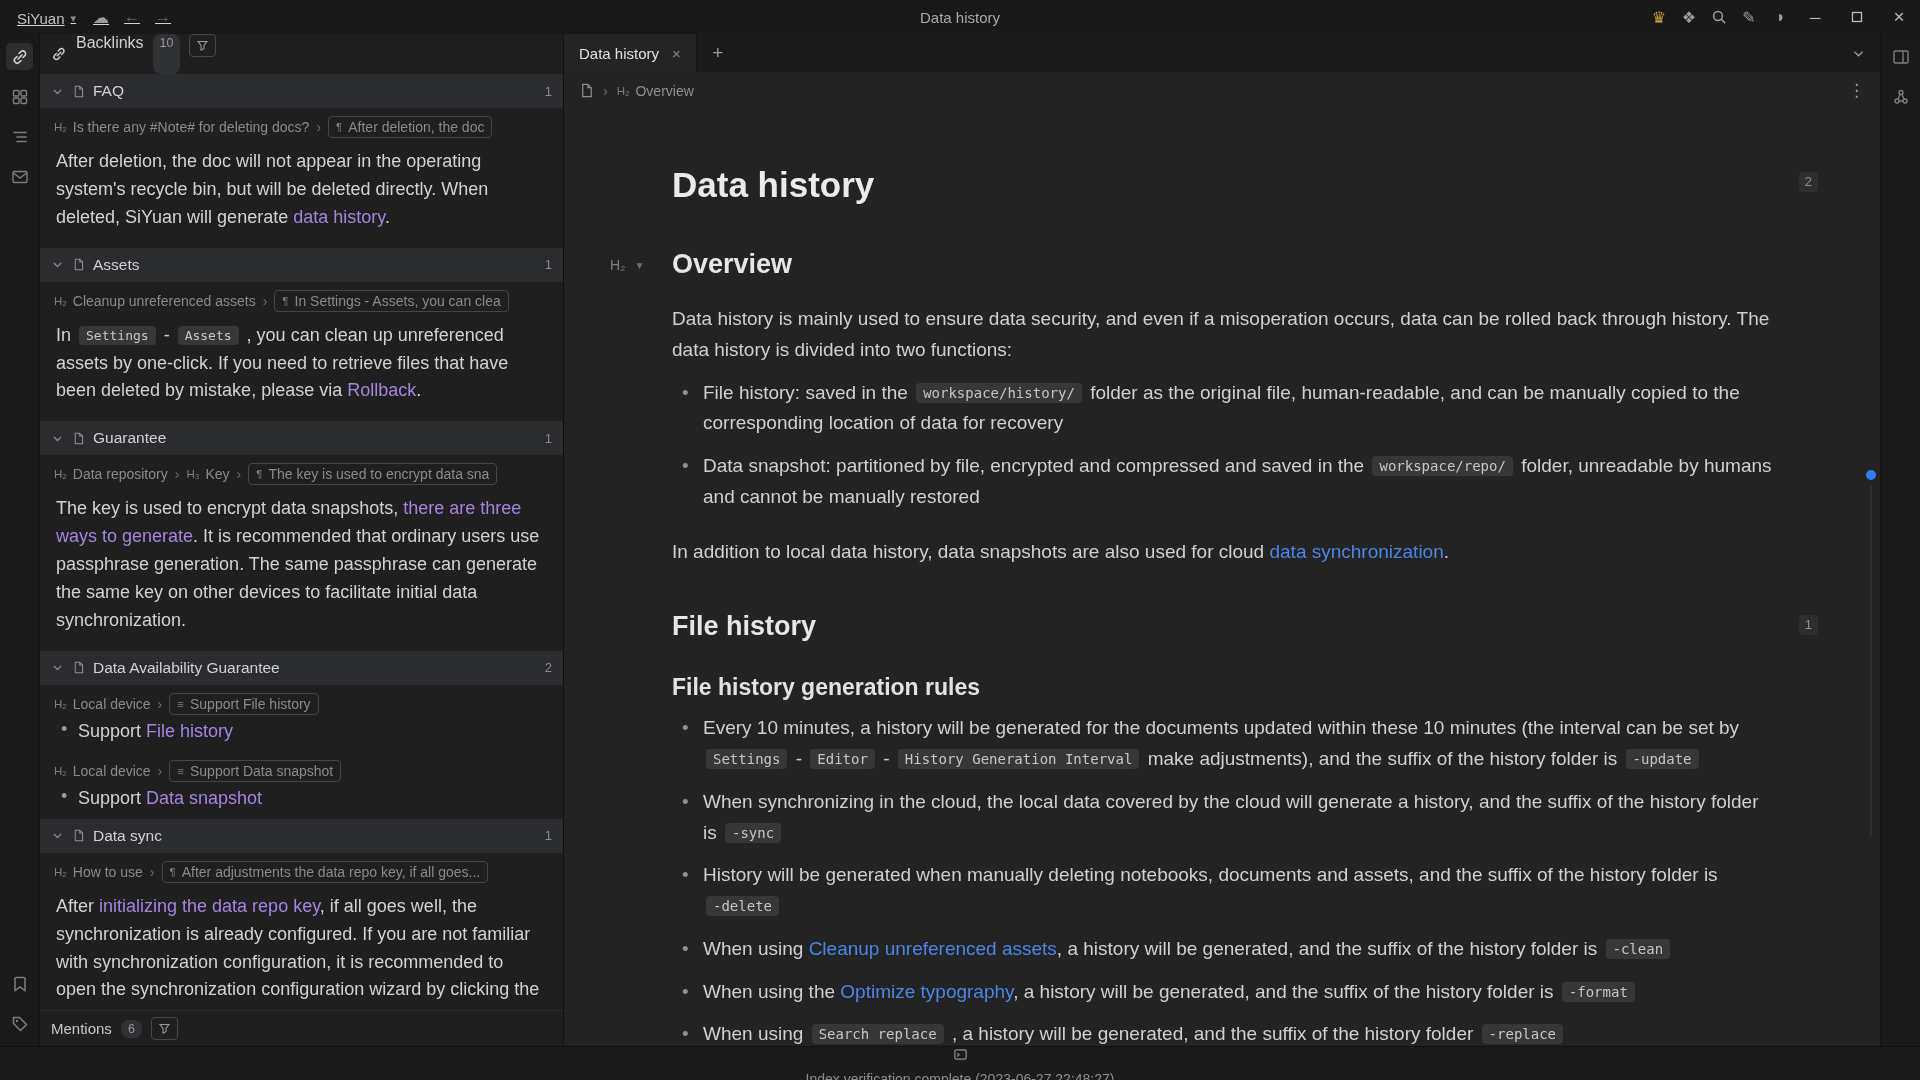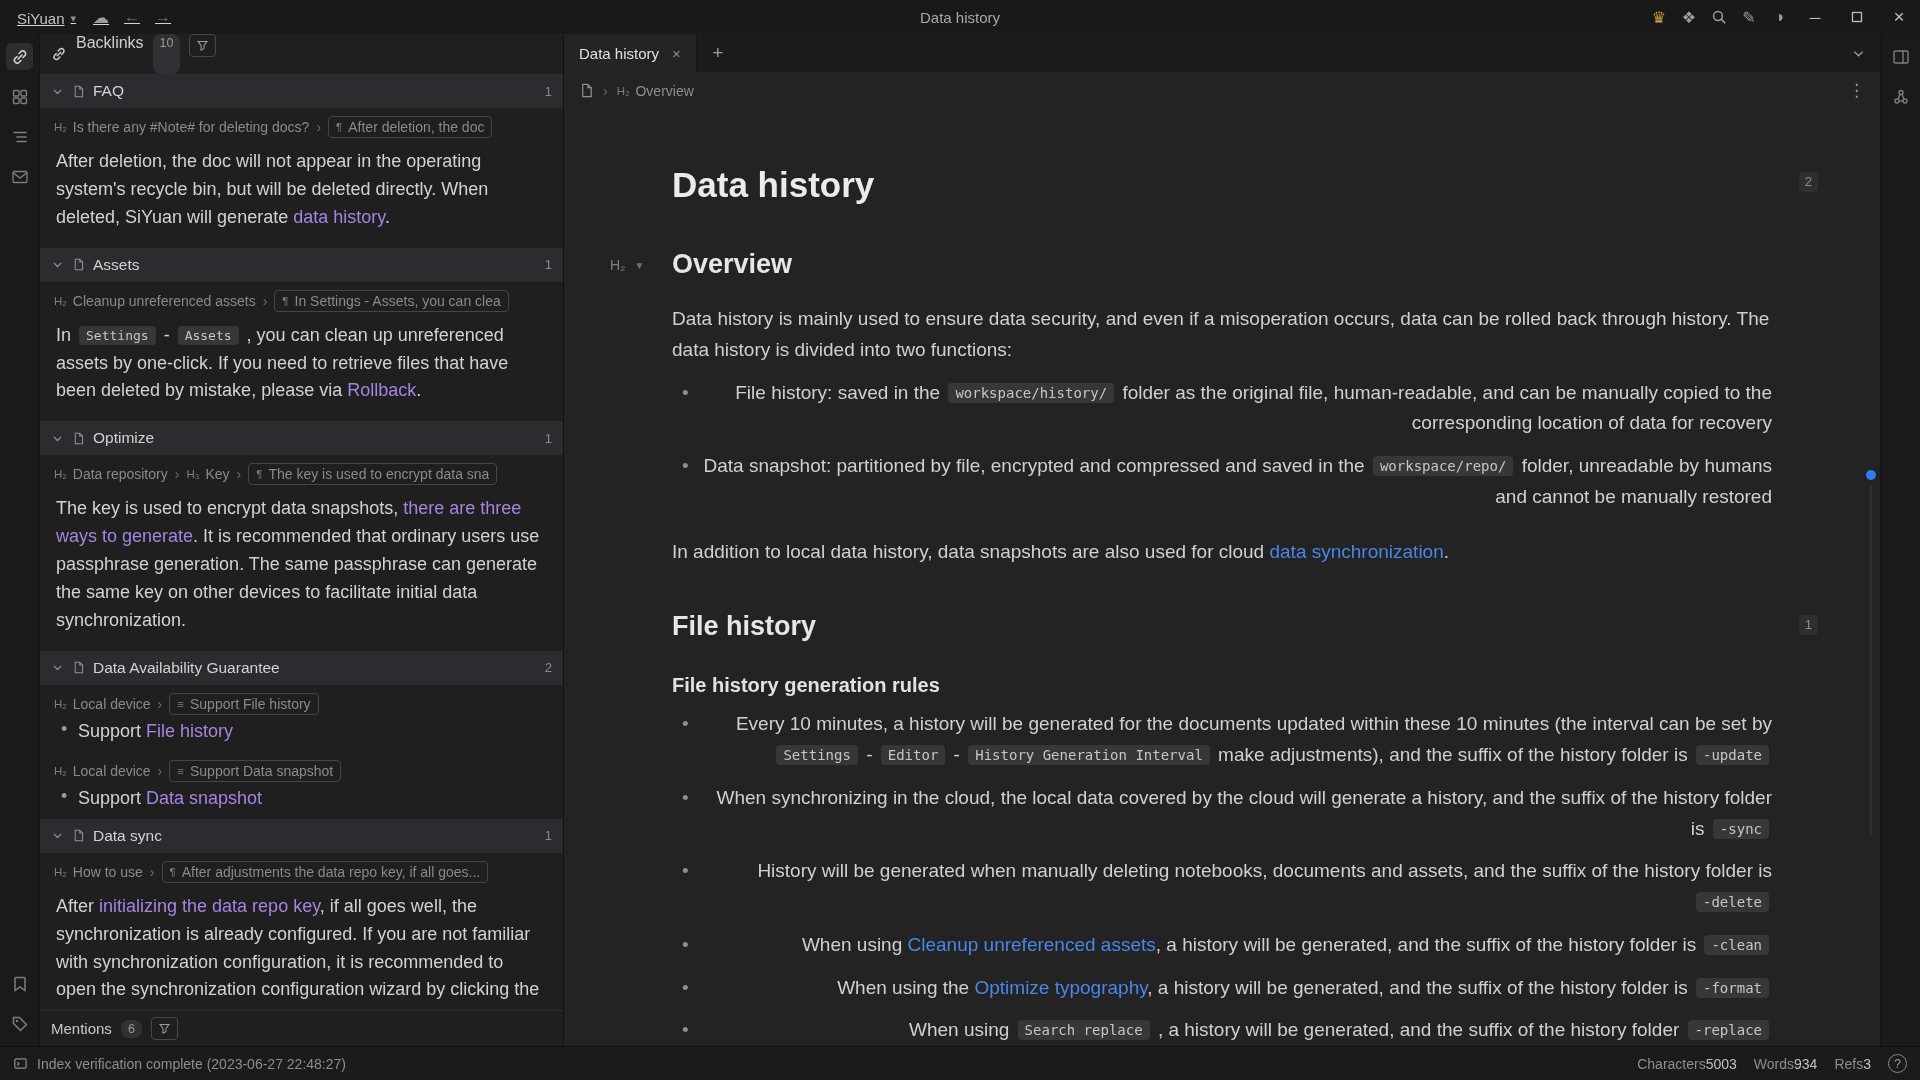--- a/index.html
+++ b/index.html
@@ -72,7 +72,7 @@
   .h3{font-size:20px;font-weight:700;color:#e2e2e2;margin-top:32px;}
   .para{margin-top:24px;font-size:19px;line-height:1.62;color:#d0d0d0;}
   .list{list-style:none;margin-top:12px;}
-  .li{position:relative;padding-left:31px;margin:12px 0;font-size:19px;line-height:1.62;color:#d0d0d0;text-align:right;}
+  .li{position:relative;padding-left:31px;margin:12px 0;font-size:19px;line-height:1.62;color:#d0d0d0;}
   .li::before{content:"•";position:absolute;left:10px;top:0;color:#8f8f8f;}
   .chip{font-family:"DejaVu Sans Mono","Liberation Mono",monospace;font-size:14px;background:#373737;color:#c6c6c6;border-radius:4px;padding:2px 7px;margin:0 3px;position:relative;top:-1px;white-space:nowrap;}
   .bl-para .chip,.bl-bullet .chip{font-size:13px;}

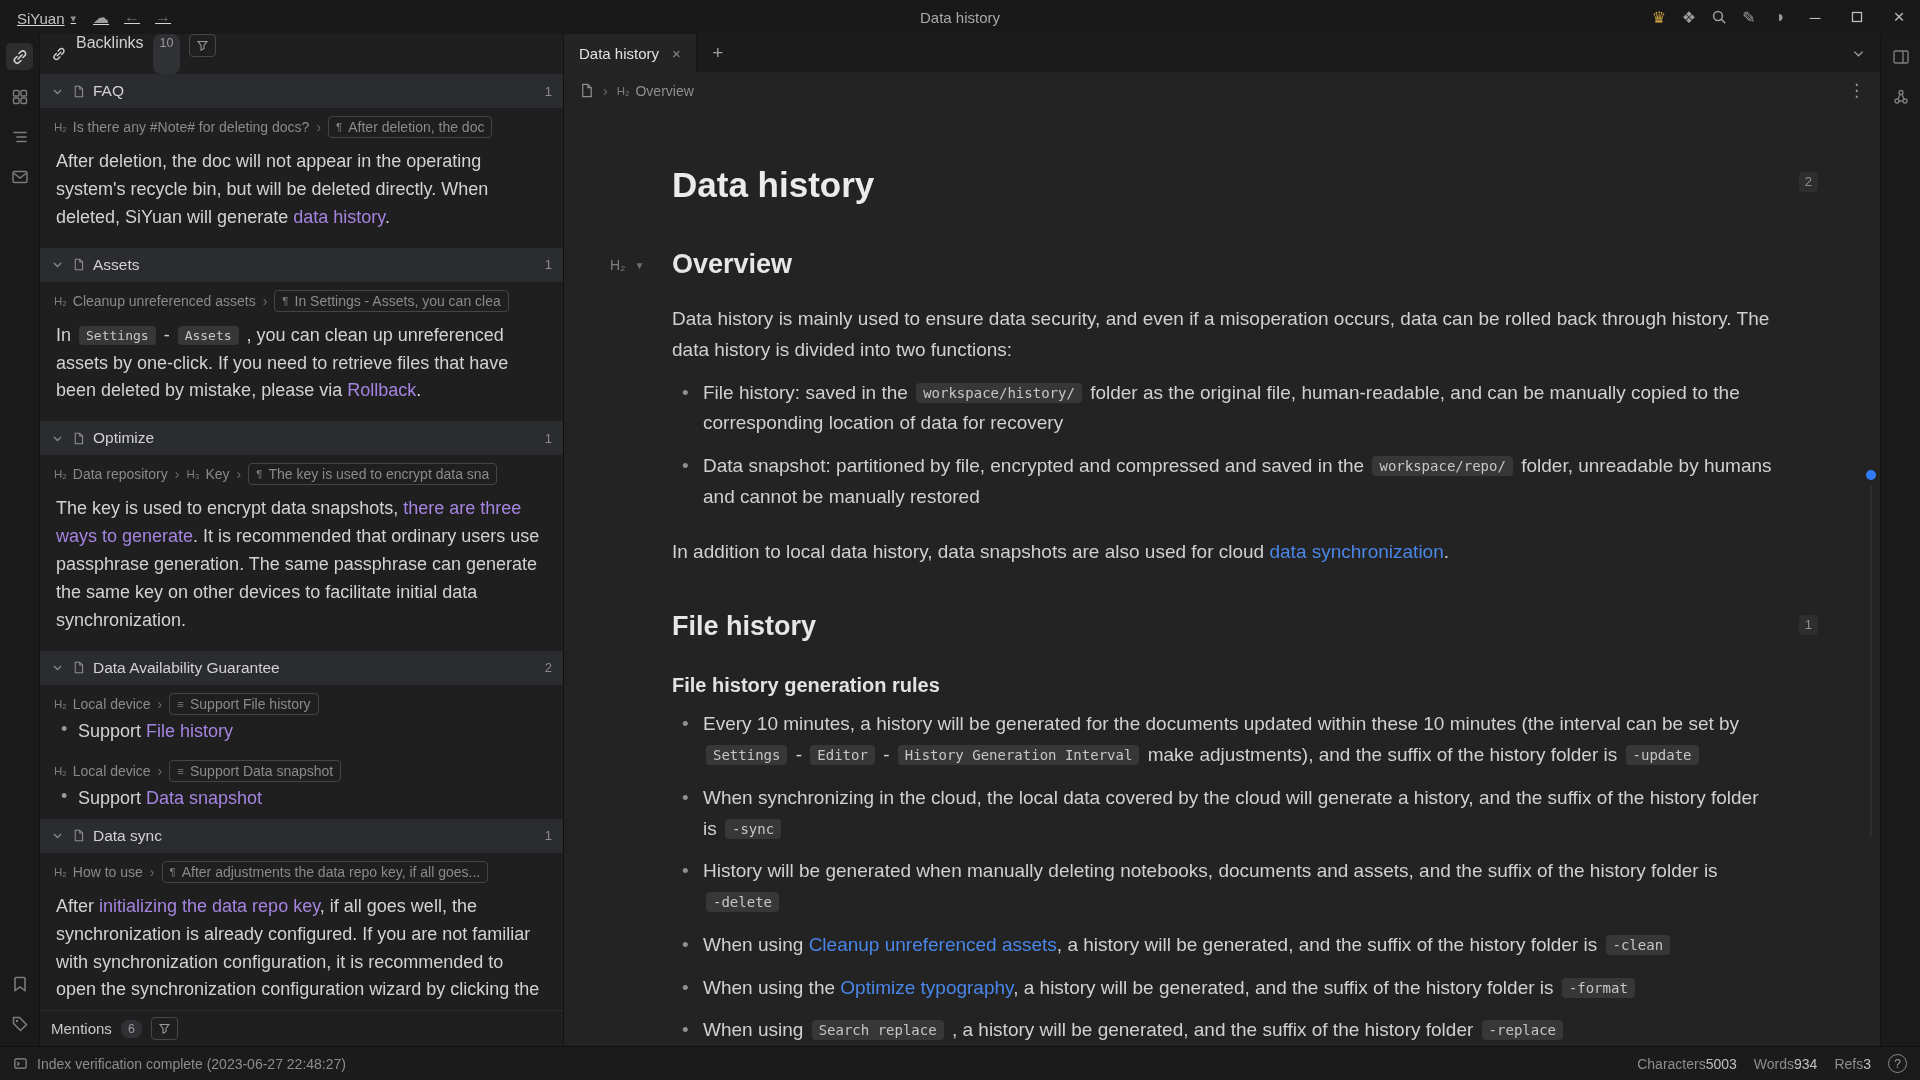--- a/index.html
+++ b/index.html
@@ -263,7 +263,7 @@
                 <path d="M9.5 1.5V5H13"></path>
               </svg>
             </span>
-          <span class="sec-title">Optimize</span>
+          <span class="sec-title">Guarantee</span>
           <span class="sec-count">1</span>
         </div>
         <div class="crumb-row">

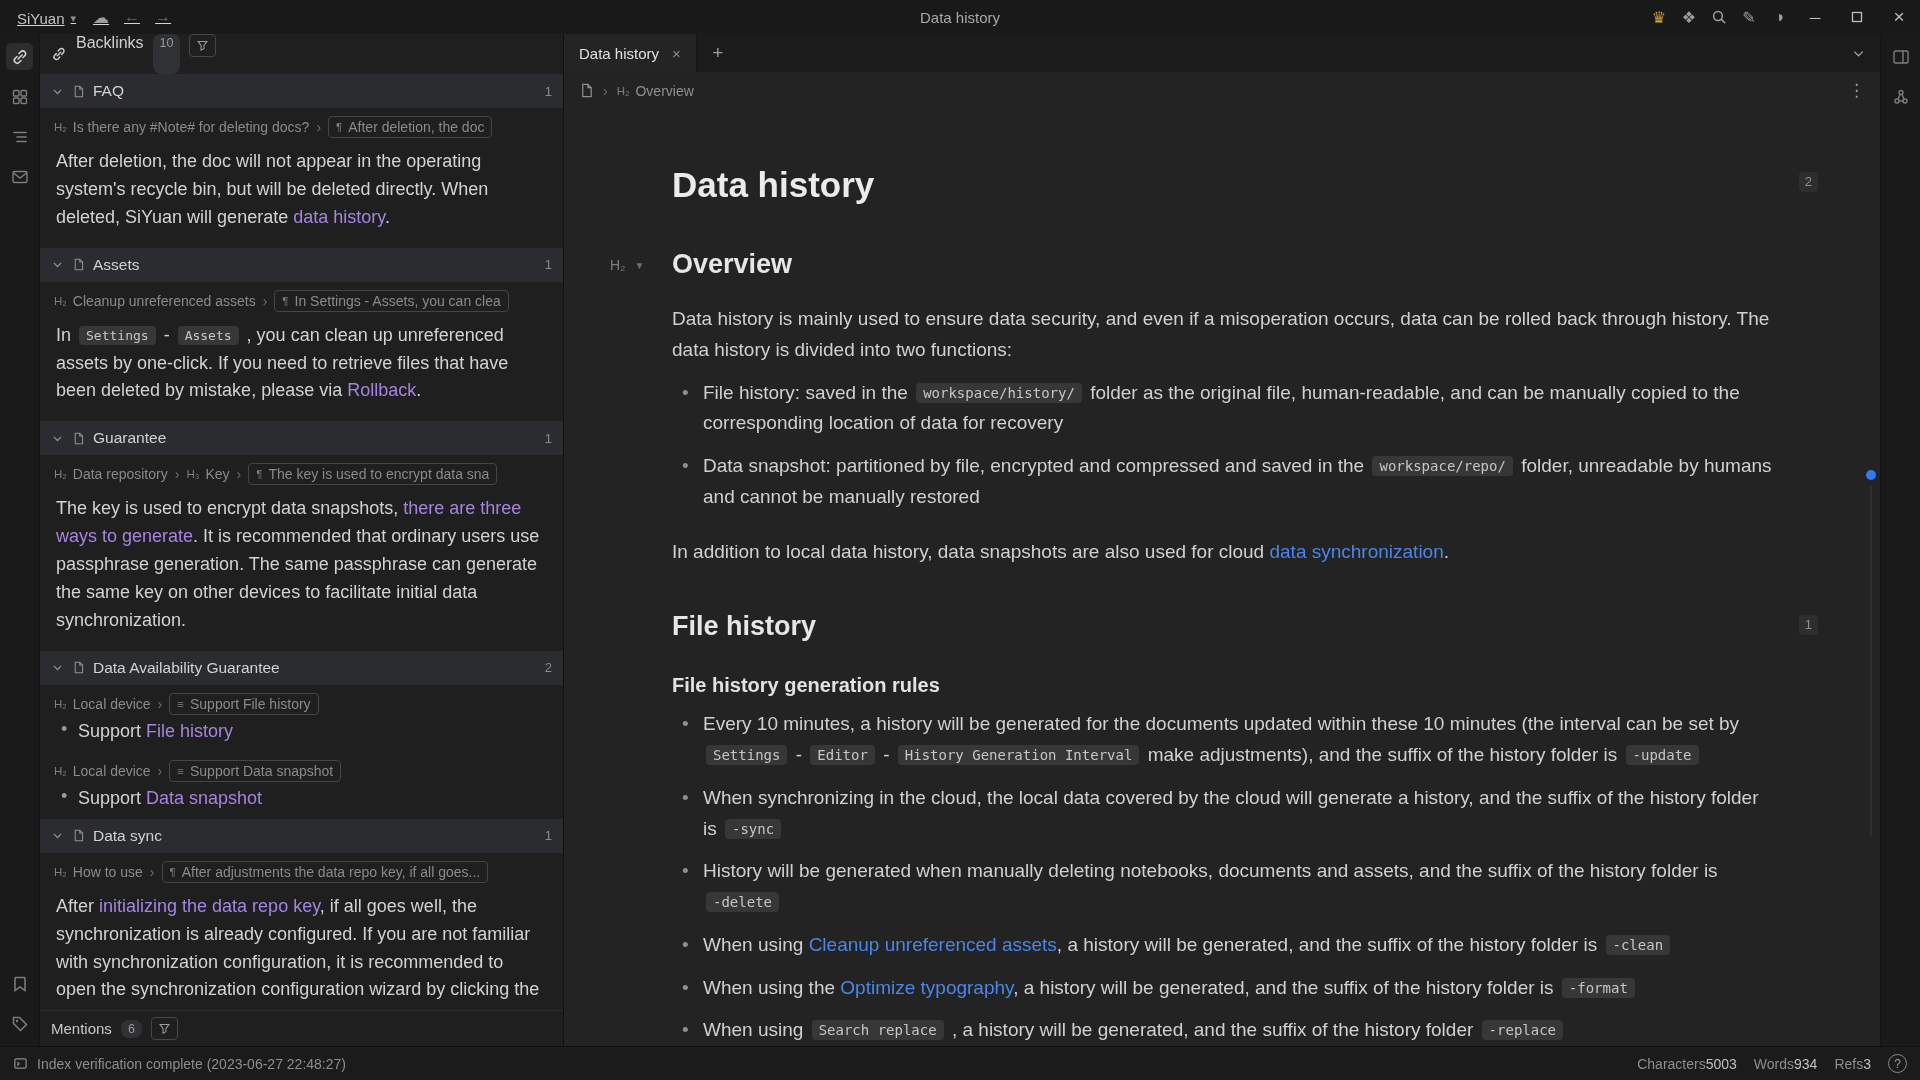--- a/index.html
+++ b/index.html
@@ -69,7 +69,7 @@
   .gutter{position:absolute;left:-62px;top:8px;display:flex;align-items:center;gap:9px;font-weight:400;}
   .g-marker{font-size:14px;color:#7e7e7e;}
   .g-arrow{font-size:10px;color:#6e6e6e;cursor:pointer;}
-  .h3{font-size:20px;font-weight:700;color:#e2e2e2;margin-top:32px;}
+  .h3{font-size:23px;font-weight:700;color:#e2e2e2;margin-top:32px;}
   .para{margin-top:24px;font-size:19px;line-height:1.62;color:#d0d0d0;}
   .list{list-style:none;margin-top:12px;}
   .li{position:relative;padding-left:31px;margin:12px 0;font-size:19px;line-height:1.62;color:#d0d0d0;}

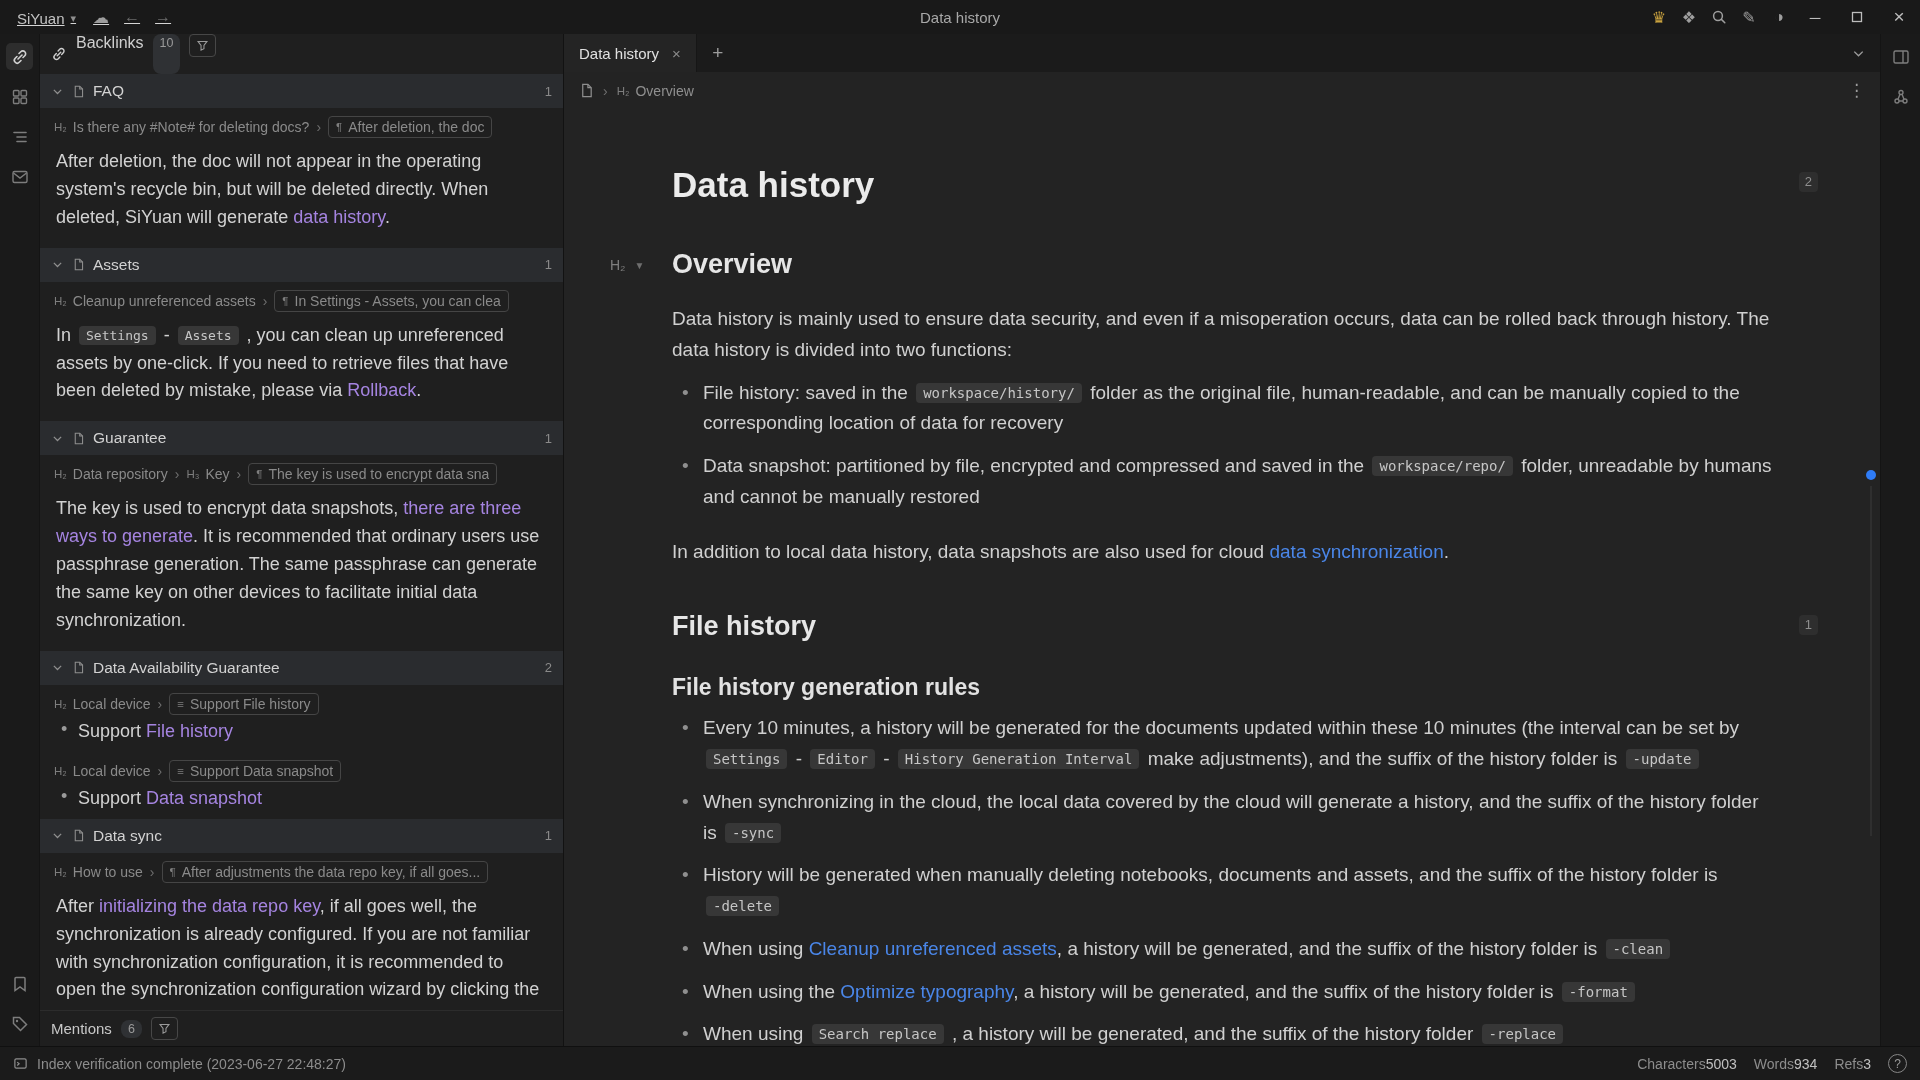--- a/index.html
+++ b/index.html
@@ -83,7 +83,7 @@
   .scroll-dot{position:absolute;right:4px;top:436px;width:10px;height:10px;border-radius:50%;background:var(--scroll-marker);cursor:pointer;}
 
   
-  .statusbar{height:34px;background:#1b1b1b;border-top:1px solid #101010;display:flex;align-items:center;gap:9px;padding:0 13px;font-size:14px;color:#8d8d8d;}
+  .statusbar{height:34px;background:#1b1b1b;border-top:1px solid #101010;display:flex;align-items:center;gap:9px;padding:0 13px;font-size:14px;color:#8d8d8d;flex-direction:column;}
   .sb-right{margin-left:auto;display:flex;align-items:center;gap:17px;}
   .sb-stat{display:flex;}
   .sb-stat .v{color:#c0c0c0;}

